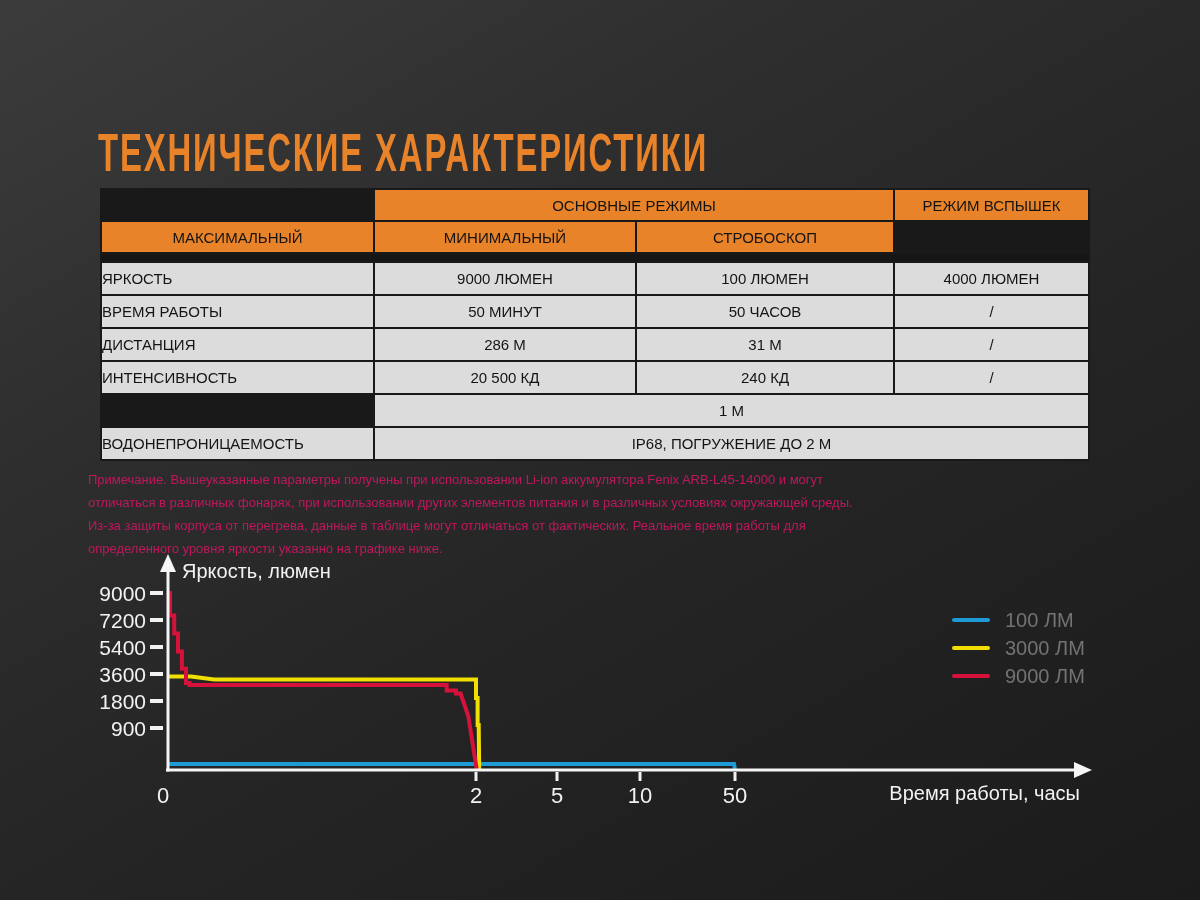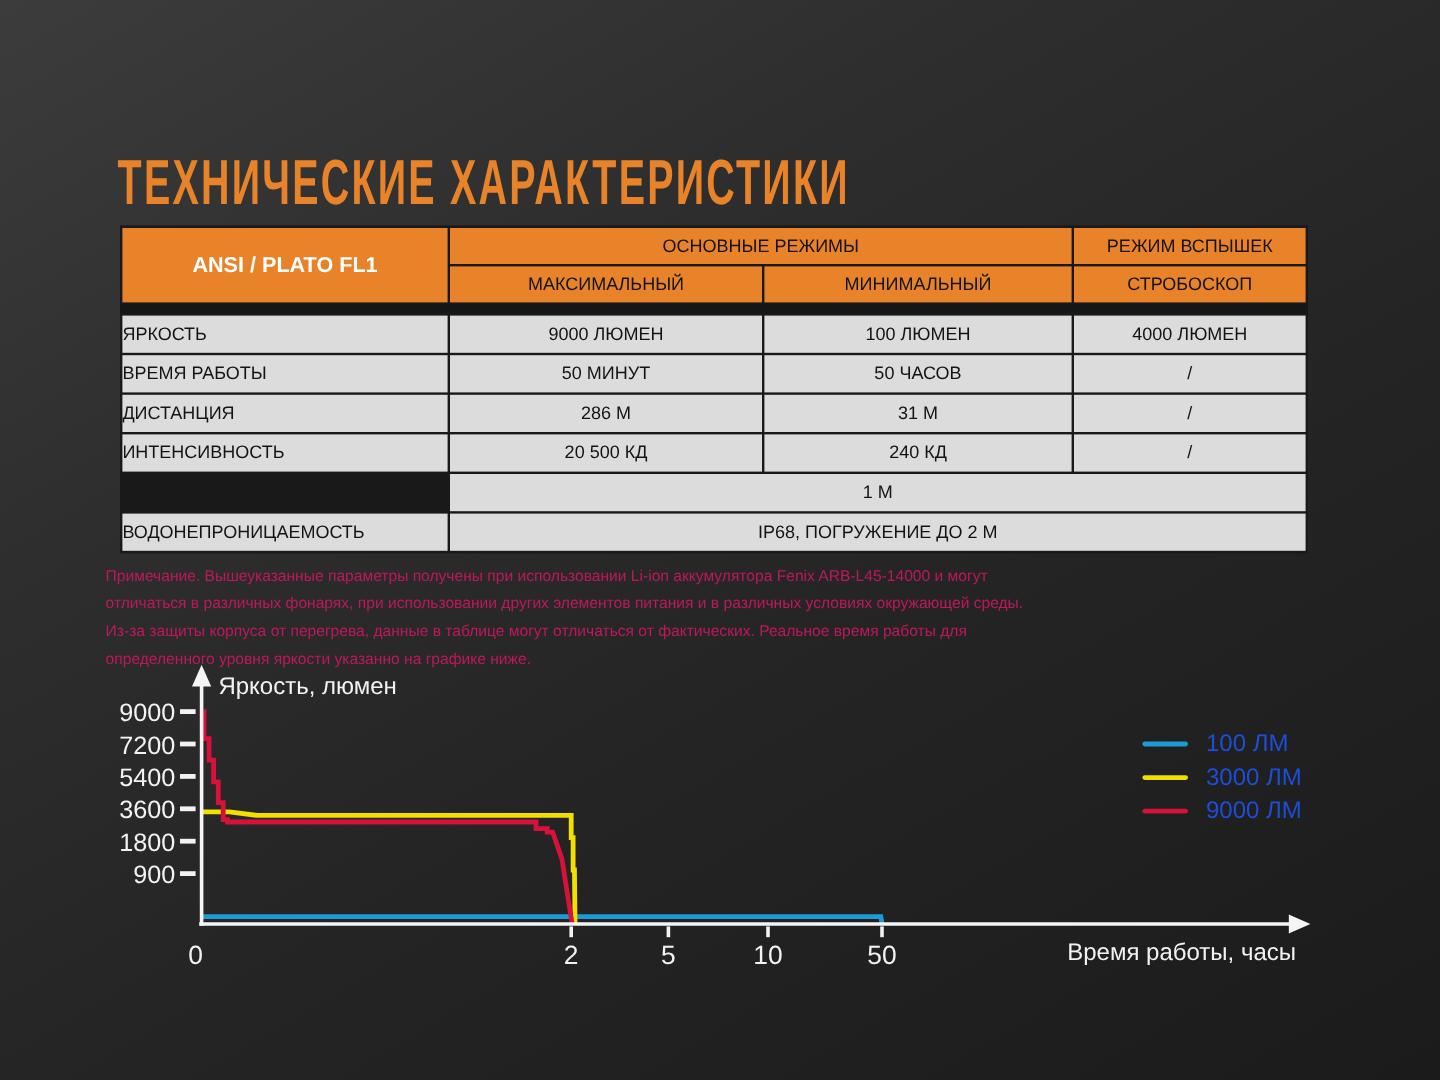--- a/index.html
+++ b/index.html
@@ -50,7 +50,6 @@
 
 <div class="spec-table">
   <div class="tbl-grid hdr-grid">
-    <div class="cell hdr-cell corner-cell">ANSI / PLATO FL1</div>
     <div class="cell hdr-cell group-main">ОСНОВНЫЕ РЕЖИМЫ</div>
     <div class="cell hdr-cell">РЕЖИМ ВСПЫШЕК</div>
     <div class="cell hdr-cell">МАКСИМАЛЬНЫЙ</div>

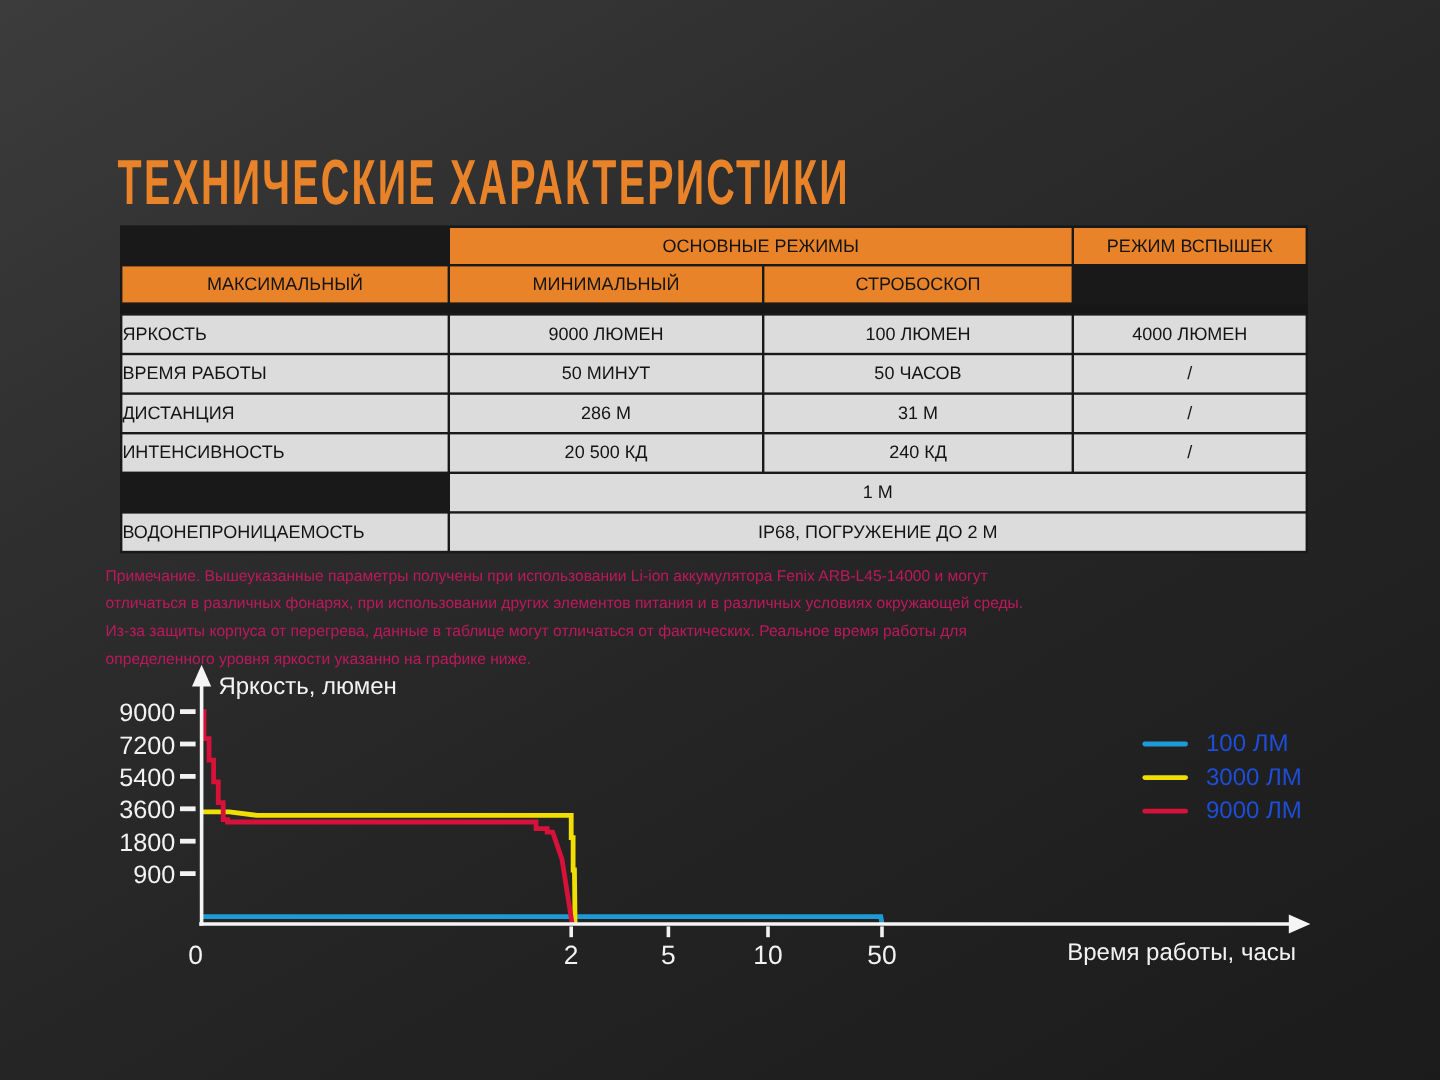--- a/index.html
+++ b/index.html
@@ -41,7 +41,7 @@
   .legend{position:absolute;left:952px;top:606px;}
   .legend-row{display:flex;align-items:center;height:28px;}
   .legend-swatch{display:inline-block;width:38px;height:4px;border-radius:2px;margin-right:15px;}
-  .legend-label{color:#1d4ed8;font-size:20px;}
+  .legend-label{color:#737373;font-size:20px;}
 </style>
 </head>
 <body>

